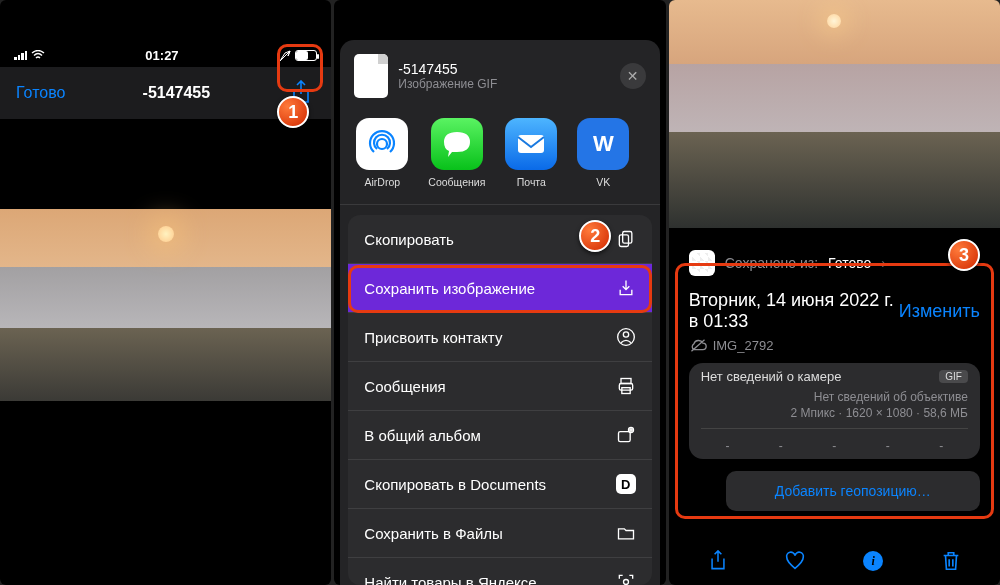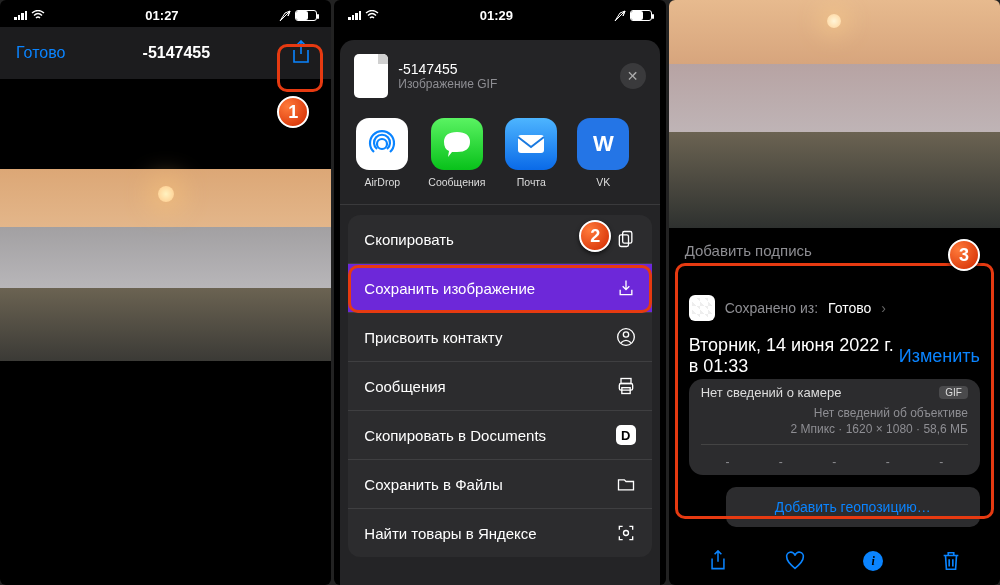--- a/index.html
+++ b/index.html
@@ -38,6 +38,7 @@
     padding: 8px 14px 4px;
     font-size: 13px;
     font-weight: 600;
+    margin-top: 40px;
   }
   .status .right { display: flex; gap: 4px; align-items: center; }
   .bars {

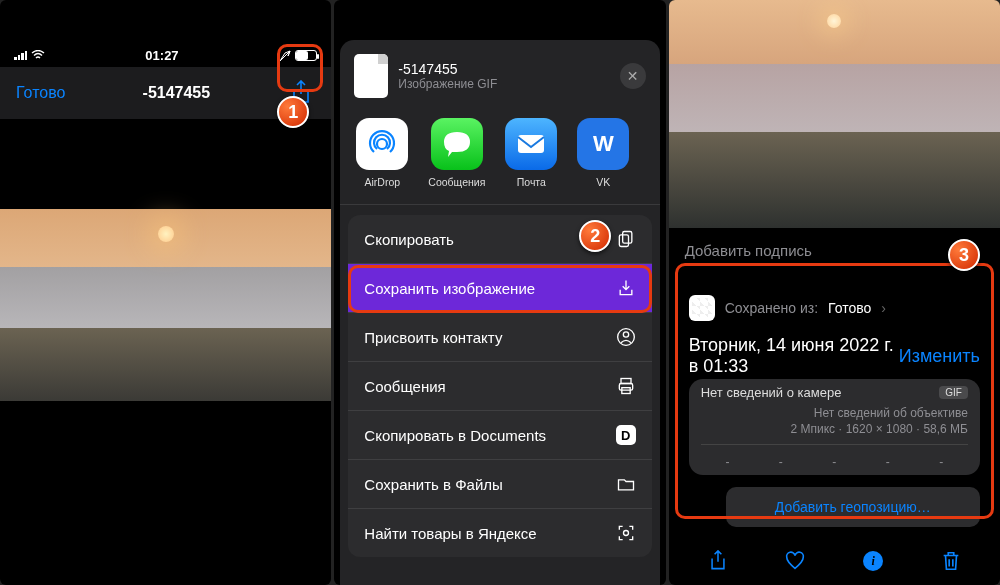--- a/index.html
+++ b/index.html
@@ -331,7 +331,6 @@
 
 <div class="phone">
   <div class="beach-tall"></div>
-  <div class="caption-row">Добавить подпись</div>
 
   <div class="info-panel">
     <div class="saved-row">

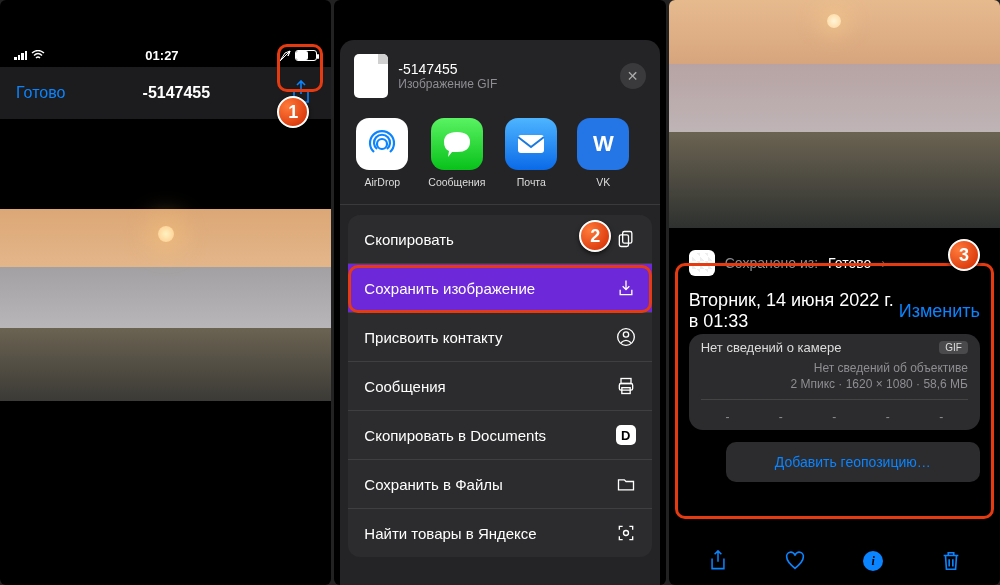--- a/index.html
+++ b/index.html
@@ -343,6 +343,12 @@
       <span>Вторник, 14 июня 2022 г. в 01:33</span>
       <span class="edit">Изменить</span>
     </div>
+    <div class="fname-row">
+      <span class="cloud-ic"><svg viewBox="0 0 22 16">
+            <path d="M6 13 H17 A4 4 0 0 0 17 5 A6 6 0 0 0 6 6 A4 4 0 0 0 6 13 Z M3 15 L19 1"></path>
+          </svg></span>
+      <span>IMG_2792</span>
+    </div>
     <div class="cam-box">
       <div class="row1">
         <span>Нет сведений о камере</span>

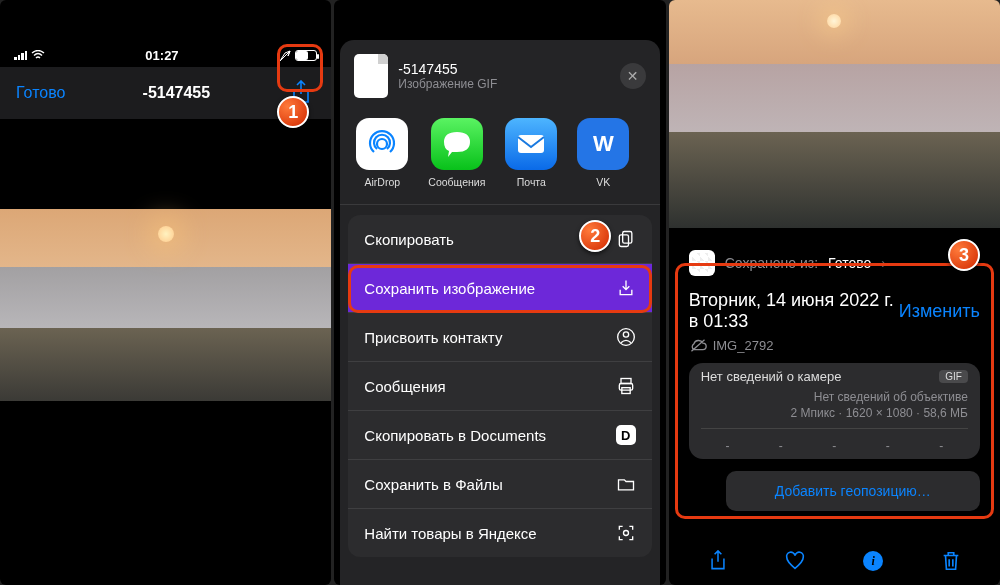--- a/index.html
+++ b/index.html
@@ -306,6 +306,14 @@
           </svg>
       </div>
       <div class="act">
+        <span>В общий альбом</span>
+        <svg viewBox="0 0 24 24">
+            <rect x="3" y="8" width="14" height="12" rx="2"></rect>
+            <circle cx="18" cy="6" r="3"></circle>
+            <path d="M18 3 V9 M15 6 H21"></path>
+          </svg>
+      </div>
+      <div class="act">
         <span>Скопировать в Documents</span>
         <span style="width:20px;height:20px;border-radius:5px;background:#fff;color:#000;display:flex;align-items:center;justify-content:center;font-weight:800;font-size:13px;">D</span>
       </div>

